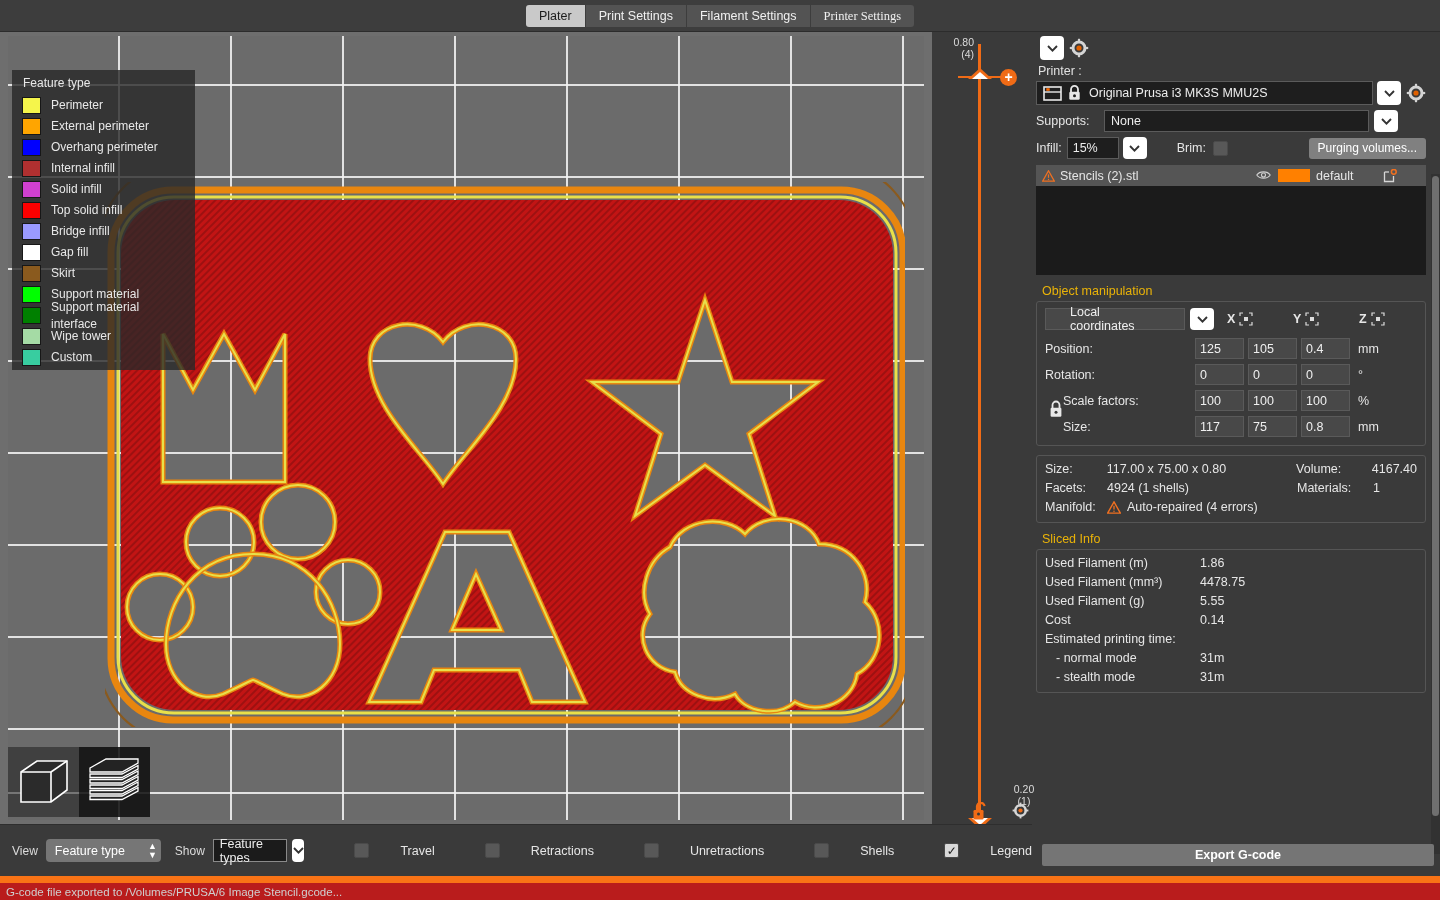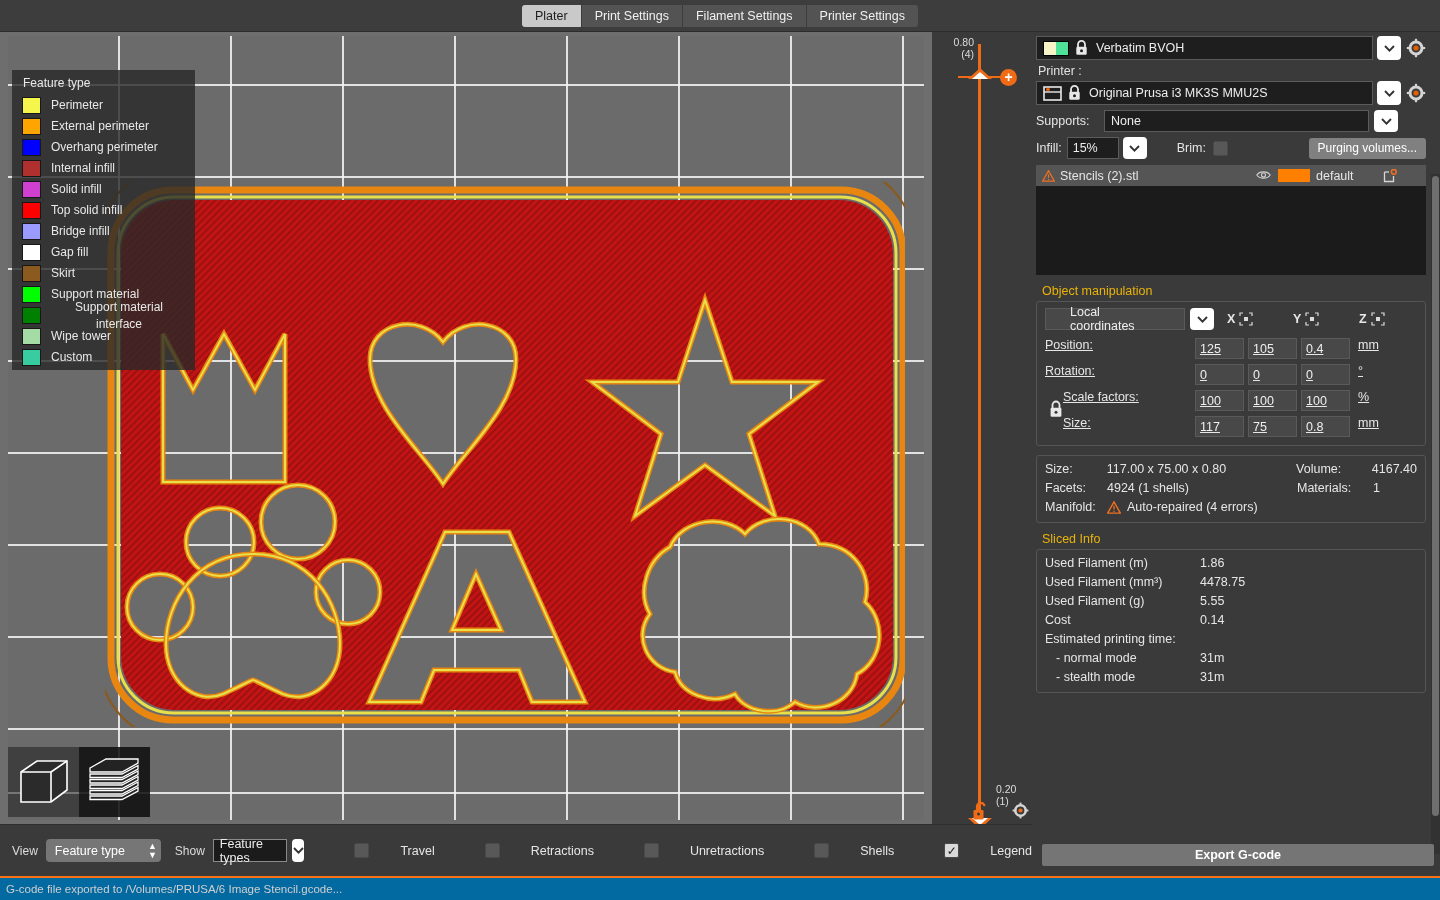--- a/index.html
+++ b/index.html
@@ -24,7 +24,7 @@
     background:#535353; color:#f0f0f0; border-right:1px solid #3d3d3d;
     cursor:pointer; white-space:nowrap;
   }
-  .tab:last-child { border-right:none; }
+  .tab:last-child { border-right:none;font-family:Liberation Serif, serif; }
   .tab.active { background:#c9c9c9; color:#1d1d1d; }
 
   

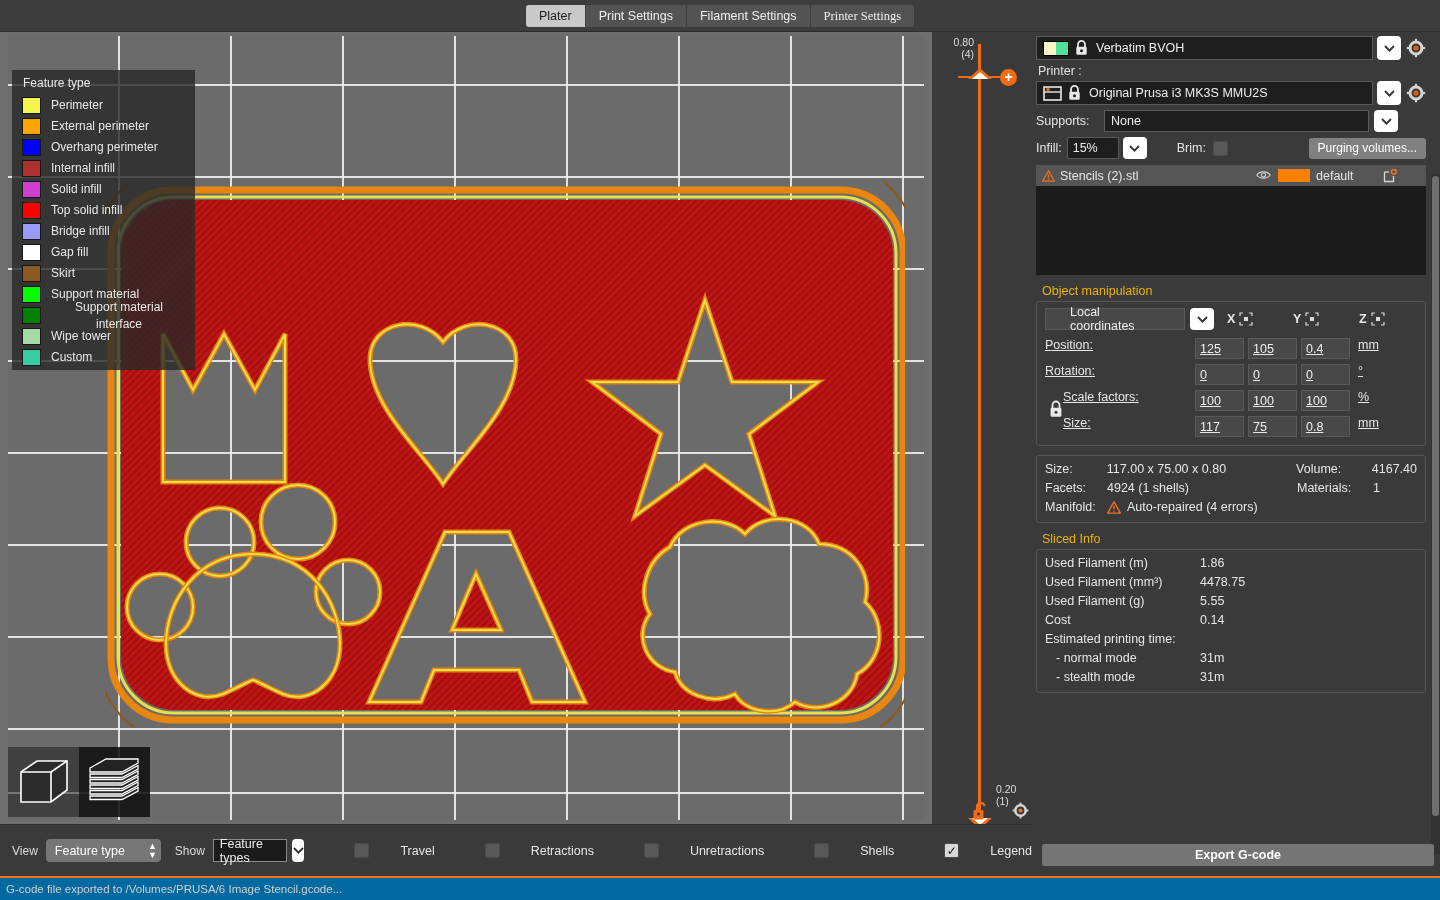--- a/index.html
+++ b/index.html
@@ -446,18 +446,6 @@
     <div class="r-inner">
 
       <div class="combo-row">
-        <div class="combo">
-          <span class="fil-swatch">
-            <i style="width:13px;background:#f7f4c8"></i>
-              <i style="width:13px;background:#4fe39a"></i>
-          </span>
-          <svg class="lockico" viewBox="0 0 15 16">
-            <path d="M4,7 L4,4.4 A3.4,3.4 0 0 1 11,4.4 L11,7" fill="none" stroke="#e8e8e8" stroke-width="1.8"></path>
-            <rect x="2.3" y="6.8" width="10.4" height="8" rx="1.2" fill="#e8e8e8"></rect>
-            <circle cx="7.5" cy="10.8" r="1.5" fill="#1e1e1e"></circle>
-          </svg>
-          <span>Verbatim BVOH</span>
-        </div>
         <div class="combo-arrow">
           <svg width="11" height="7" viewBox="0 0 11 7">
               <path d="M1,1 L5.5,5.6 L10,1" fill="none" stroke="#333" stroke-width="1.9"></path>

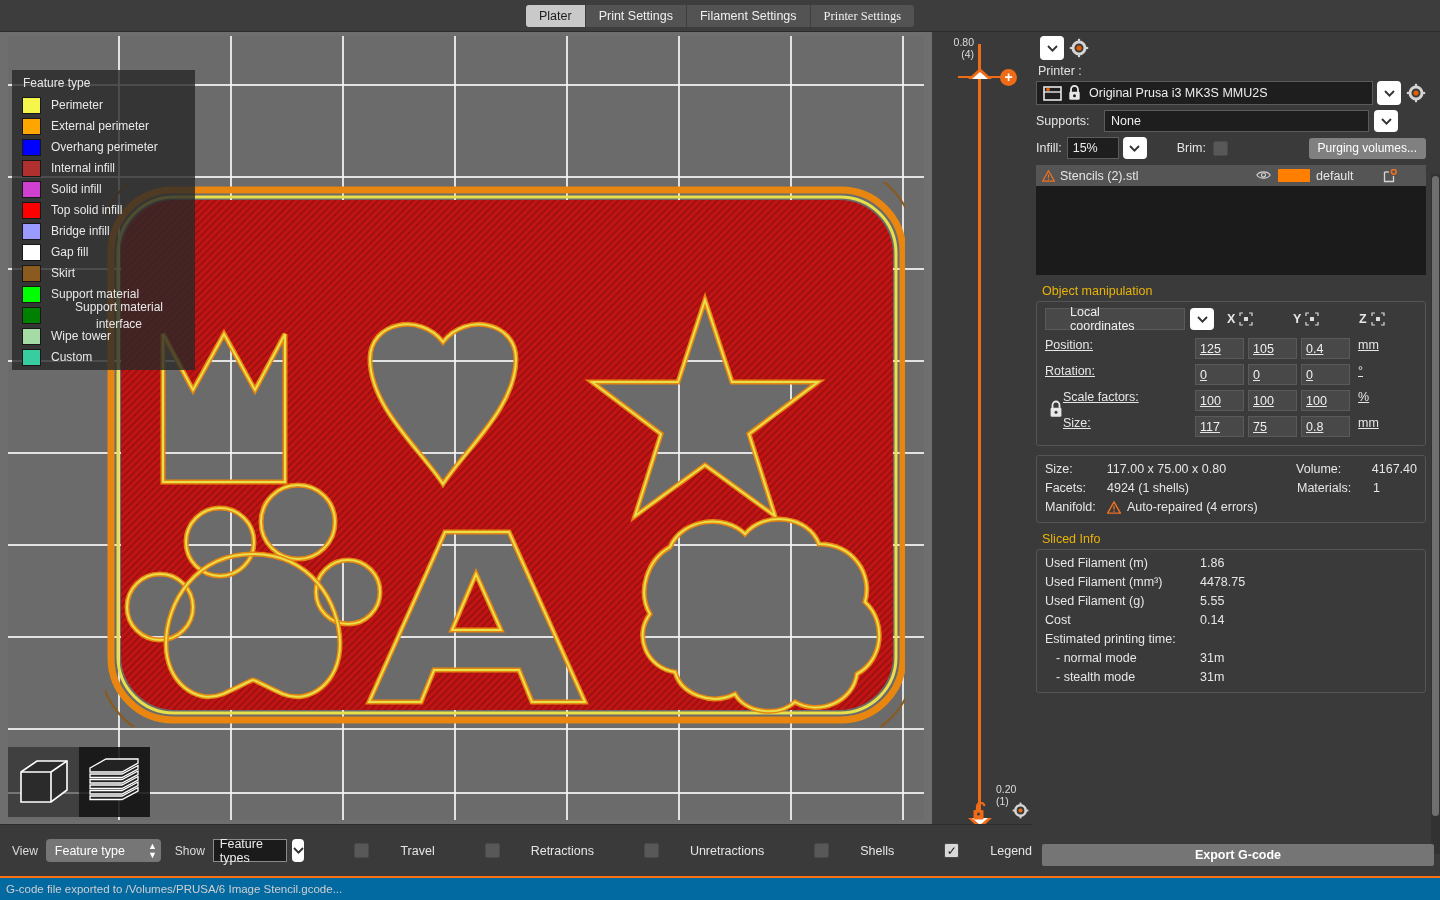--- a/index.html
+++ b/index.html
@@ -51,7 +51,7 @@
     font-size:12px; color:#e8e8e8;
   }
   .legend-title { font-size:12px; margin:0 0 5px 1px; }
-  .legend-row { display:flex; align-items:center; height:21px;text-align:center; }
+  .legend-row { display:flex; align-items:center; height:21px; }
   .swatch {
     width:19px; height:17px; border:1px solid #171717; margin-right:10px; flex:none;
   }

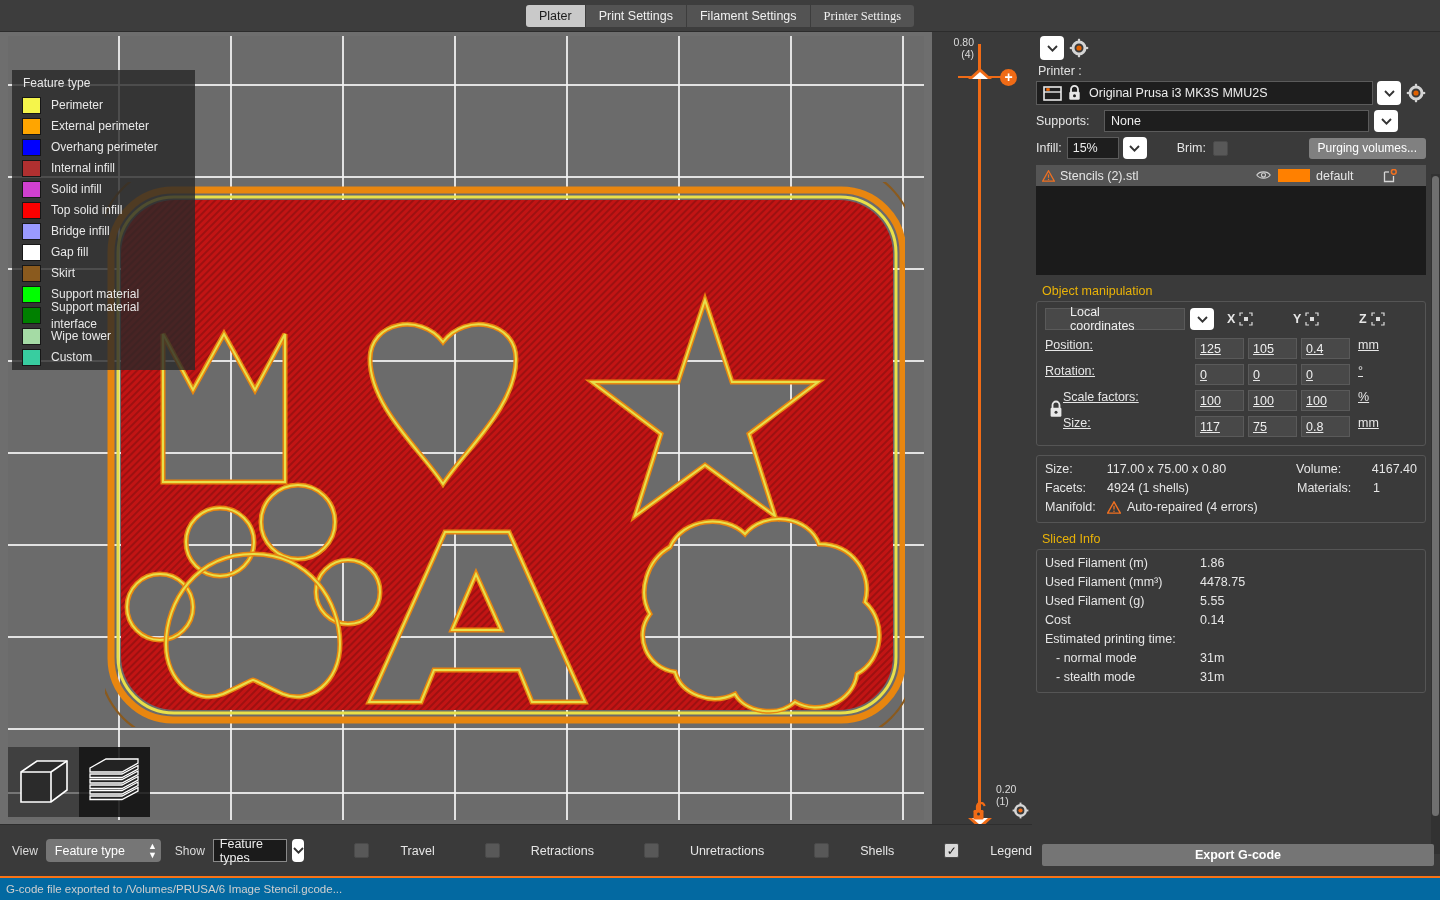--- a/index.html
+++ b/index.html
@@ -170,7 +170,7 @@
   .axis-hdr { display:flex; align-items:center; font-size:12.5px; font-weight:bold; margin-left:13px; width:53px; }
   .axis-hdr .gl { margin-left:4px; }
 
-  .om-row { display:flex; align-items:flex-start; margin-bottom:5px;text-decoration:underline; }
+  .om-row { display:flex; align-items:center; margin-bottom:5px; }
   .om-cap { width:150px; font-size:12.5px; }
   .om-cap.ind { padding-left:18px; }
   .numf {

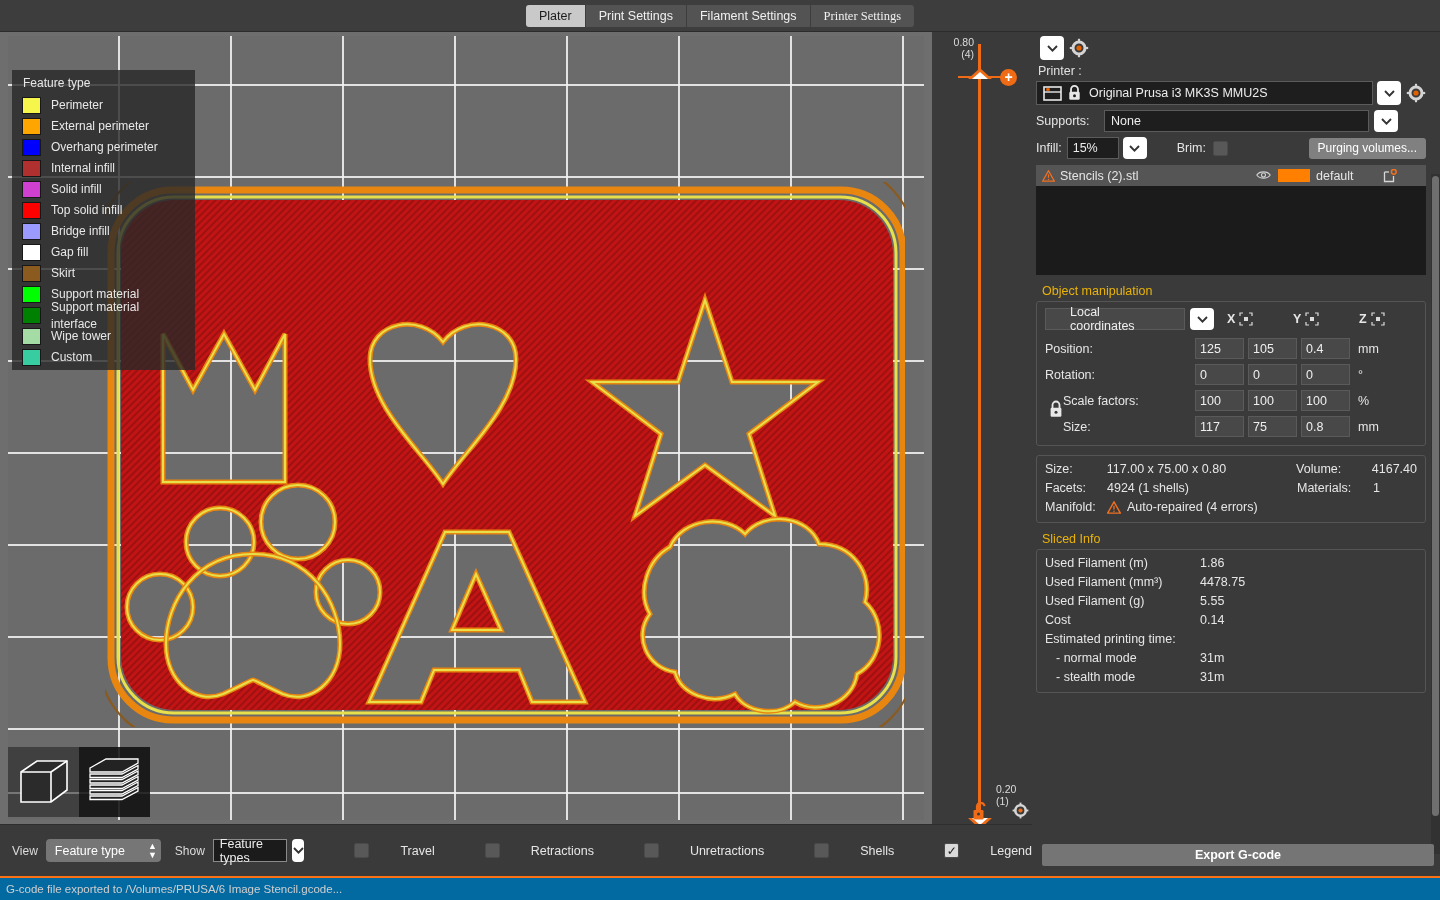--- a/index.html
+++ b/index.html
@@ -85,7 +85,7 @@
     border-left:8px solid transparent;border-right:8px solid transparent;border-top:7px solid #fff; }
   .sl-label { position:absolute; font-size:10.5px; color:#dcdcdc; line-height:11.5px; text-align:right; }
   .sl-label.top { left:6px; top:5px; width:36px; }
-  .sl-label.bot { left:64px; top:752px; width:40px; text-align:left; }
+  .sl-label.bot { left:72px; top:752px; width:40px; text-align:center; }
   .sl-plus {
     position:absolute; left:68px; top:37px; width:17px; height:17px; border-radius:50%;
     background:#f06b16; color:#fff; font-size:14px; font-weight:bold; line-height:16px; text-align:center; cursor:pointer;

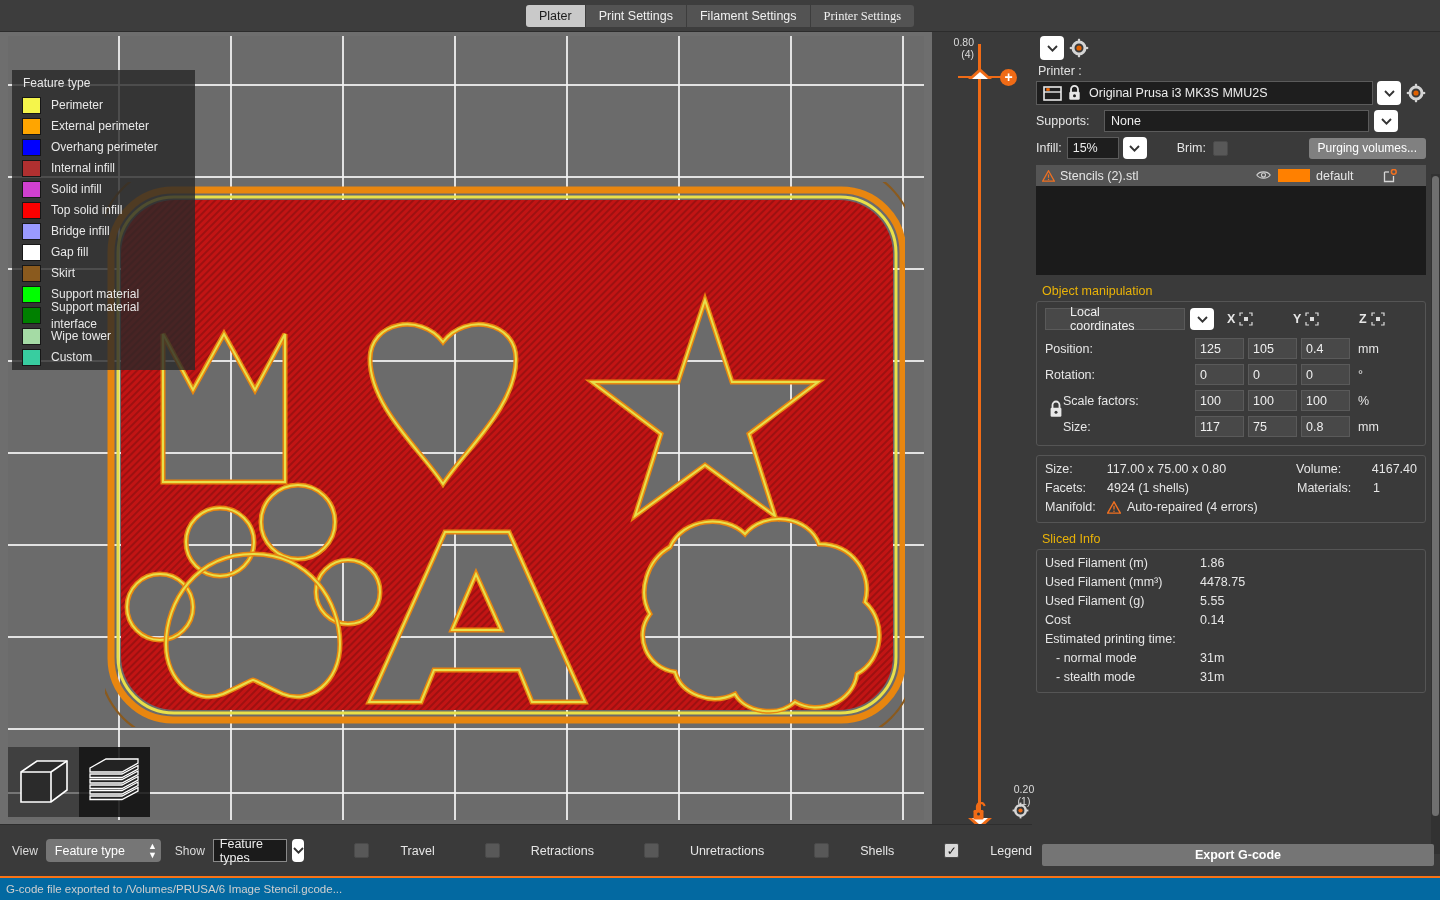--- a/index.html
+++ b/index.html
@@ -219,8 +219,8 @@
   .cbgroup span { font-size:12.5px;margin-left:24px; }
   .statusbar {
     position:absolute; left:0; top:876px; width:1440px; height:24px;
-    background:#0369a1; display:flex; align-items:center; padding-left:6px;
-    border-top:2px solid #f97316;
+    background:#b91c1c; display:flex; align-items:center; padding-left:6px;
+    border-top:7px solid #f97316;
   }
   .statusbar span { font-size:11.5px; color:#cfcfcf; }
 </style>

